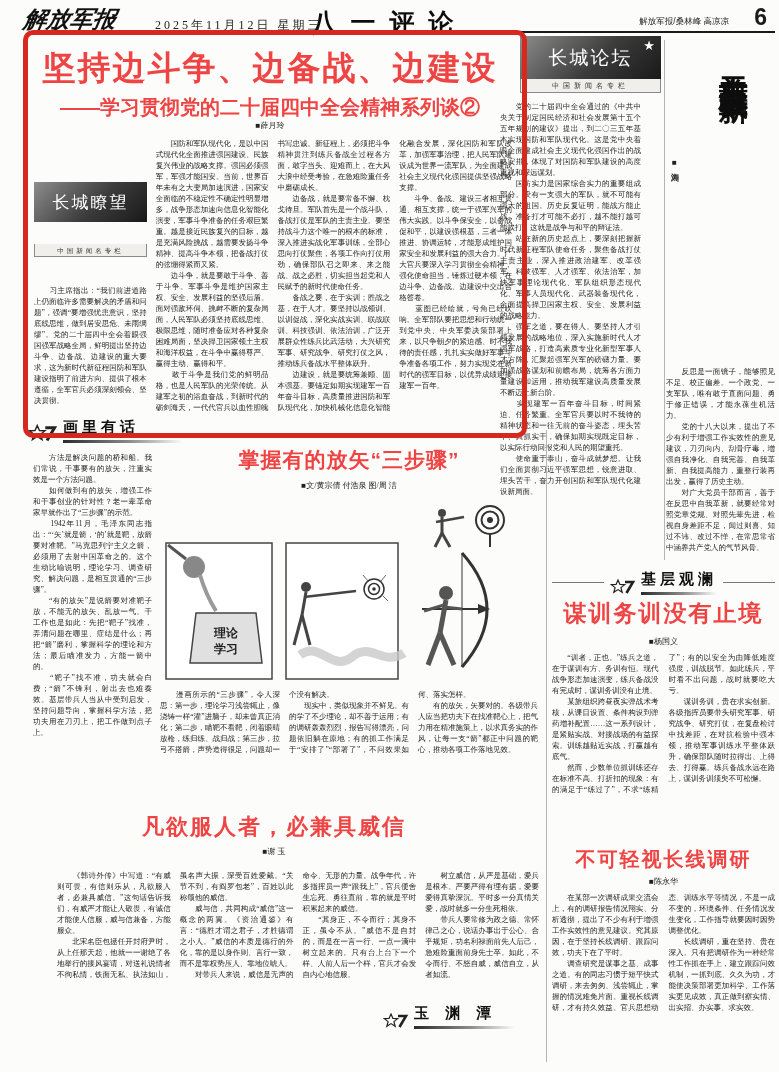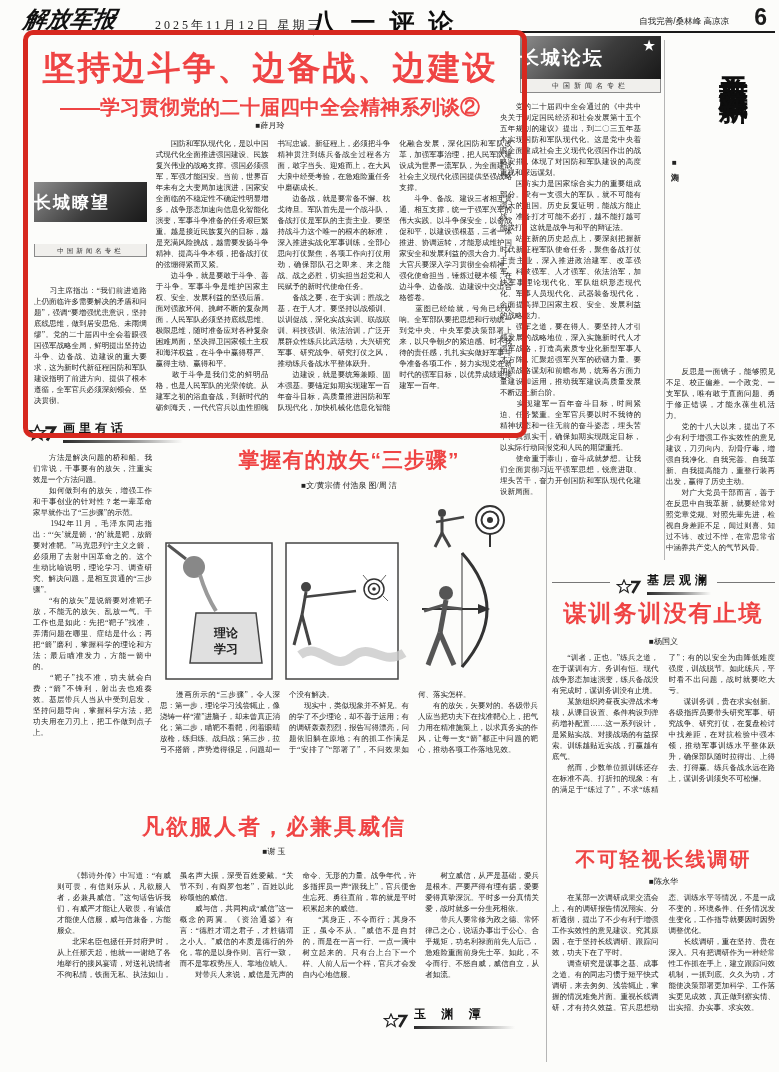--- a/index.html
+++ b/index.html
@@ -52,7 +52,7 @@
   <div class="abs masthead">解放军报</div>
   <div class="abs hdate">2025年11月12日 星期三</div>
   <div class="abs hsection">八一评论</div>
-  <div class="abs heditors">自我完善/桑林峰 高凉凉</div>
+  <div class="abs heditors">解放军报/桑林峰 高凉凉</div>
   <div class="abs hpagenum">6</div>
   <div class="abs hrule"></div>
 

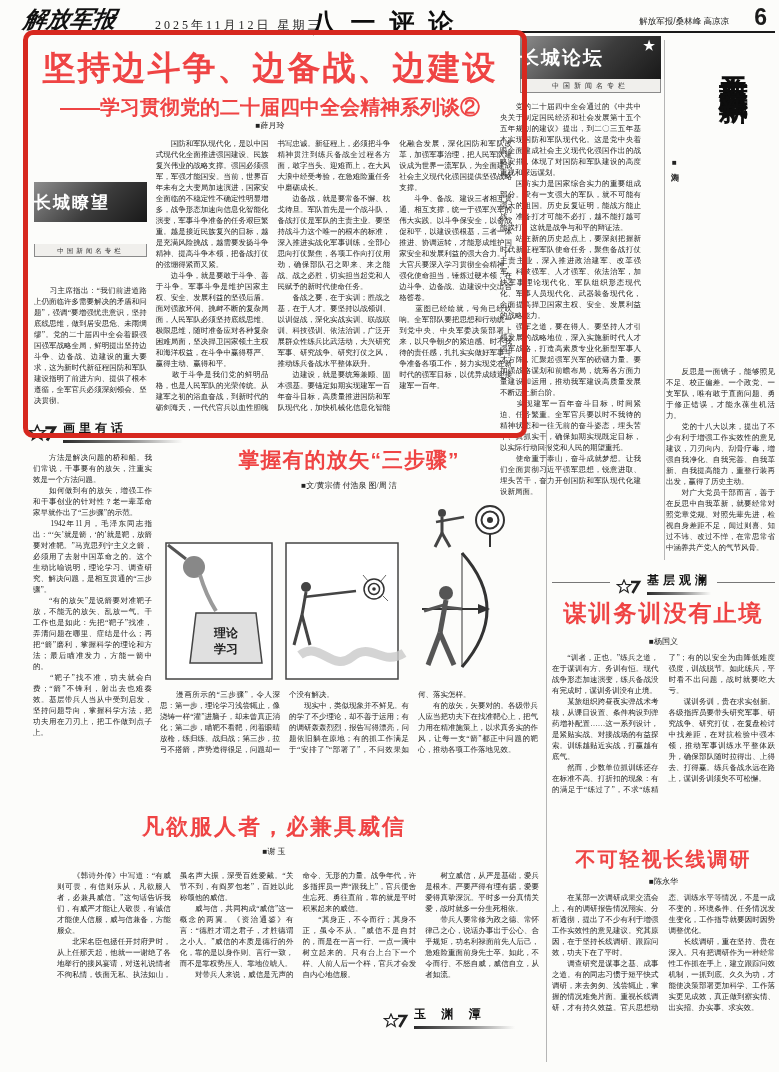--- a/index.html
+++ b/index.html
@@ -28,8 +28,8 @@
   .c2{column-count:2;column-gap:10px;}
   
   .badge{font-family:"Liberation Sans",sans-serif;}
-  .badge-top{background:linear-gradient(135deg,#8d8d8d,#3c3c3c 55%,#191919);color:#fff;font-weight:bold;
-             display:flex;align-items:center;position:relative;}
+  .badge-top{background:linear-gradient(135deg,#8d8d8d,#3c3c3c 55%,#191919);color:#fff;font-weight:normal;
+             display:flex;align-items:center;justify-content:center;position:relative;}
   .badge-strip{background:#f0efec;border:1px solid #8a8a8a;border-top:none;color:#333;
                display:flex;align-items:center;justify-content:center;}
   .badge-star{position:absolute;right:4px;top:2px;color:#fff;font-size:13px;}

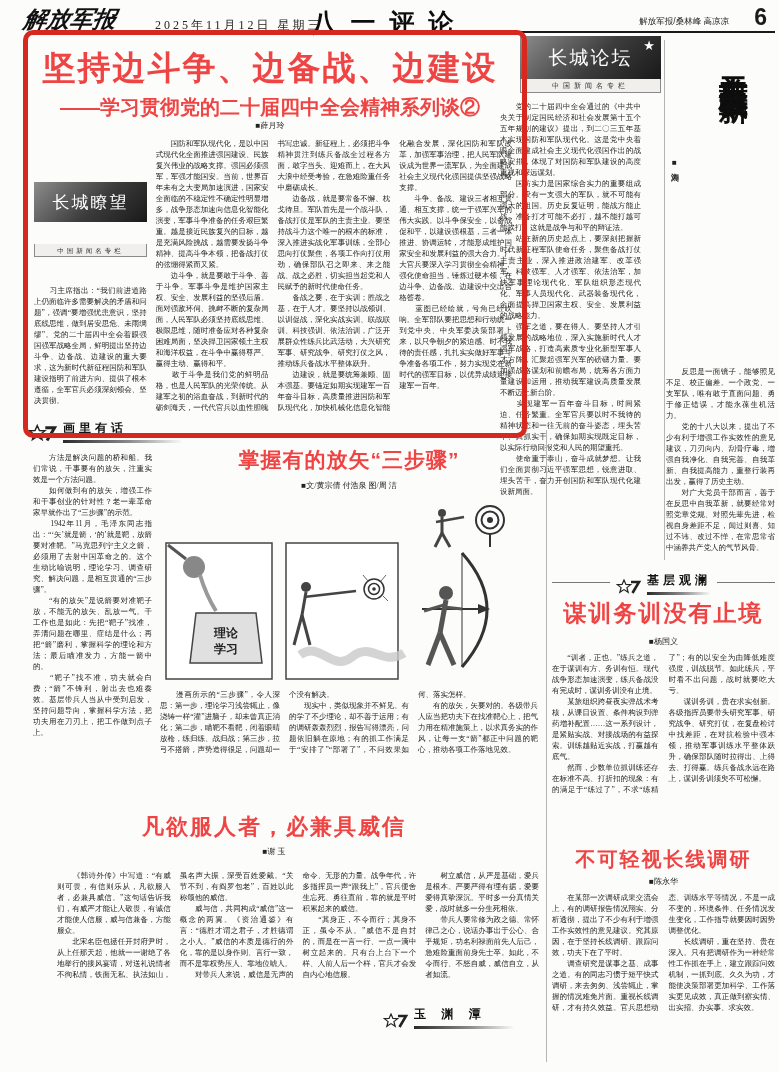--- a/index.html
+++ b/index.html
@@ -35,7 +35,7 @@
   .badge-star{position:absolute;right:4px;top:2px;color:#fff;font-size:13px;}
   
   .starlab{display:flex;align-items:flex-end;gap:5px;}
-  .starlab .txt{font-family:"Liberation Sans",sans-serif;font-weight:bold;font-size:12px;
+  .starlab .txt{font-family:"Liberation Sans",sans-serif;font-weight:bold;font-size:15px;
                 letter-spacing:4px;color:#111;}
   .swoosh{height:3px;background:linear-gradient(90deg,#2b2b2b,#8a8a8a 55%,rgba(0,0,0,0));margin-top:3px;}
   .sideline{height:1px;background:#777;flex:1;align-self:center;}

